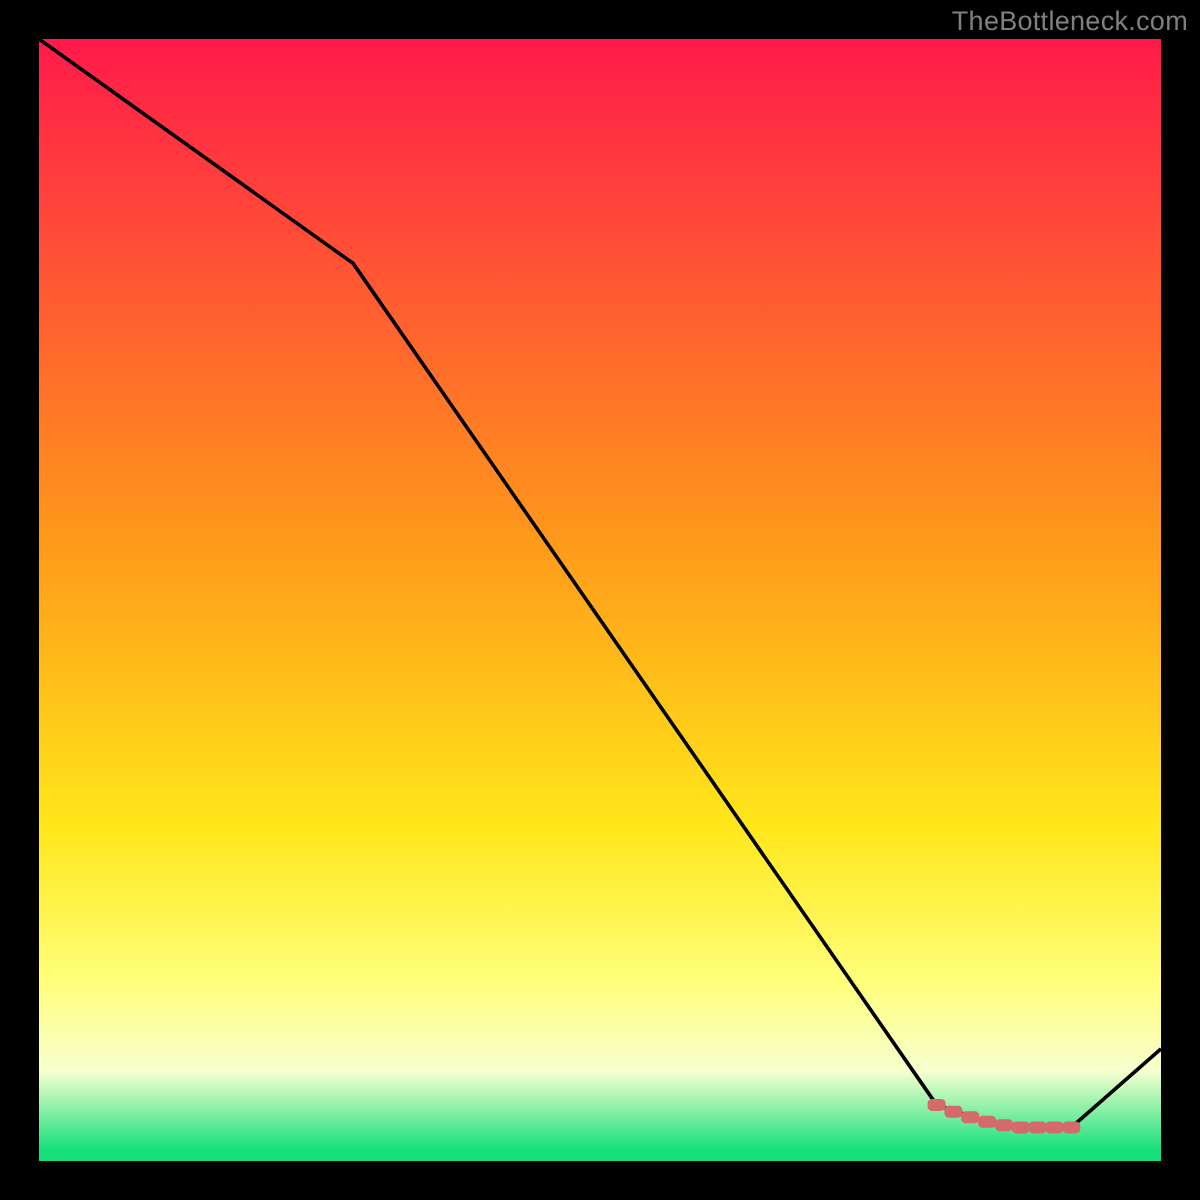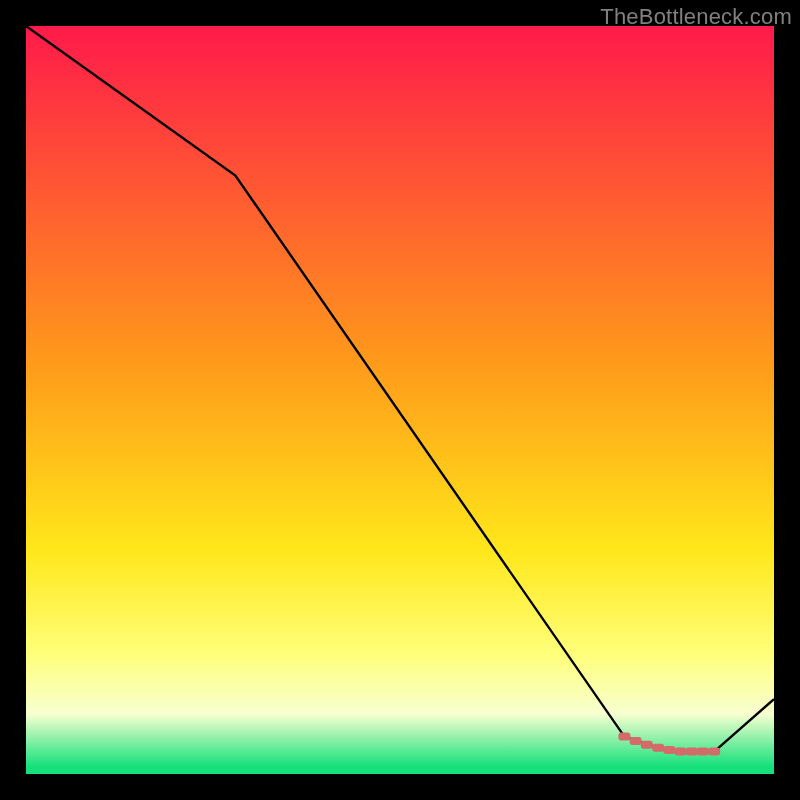--- a/index.html
+++ b/index.html
@@ -39,7 +39,7 @@
     top: 4px;
     right: 8px;
     color: #808080;
-    font-size: 22px;
+    font-size: 18px;
     font-weight: 500;
     letter-spacing: 0.2px;
     user-select: none;

